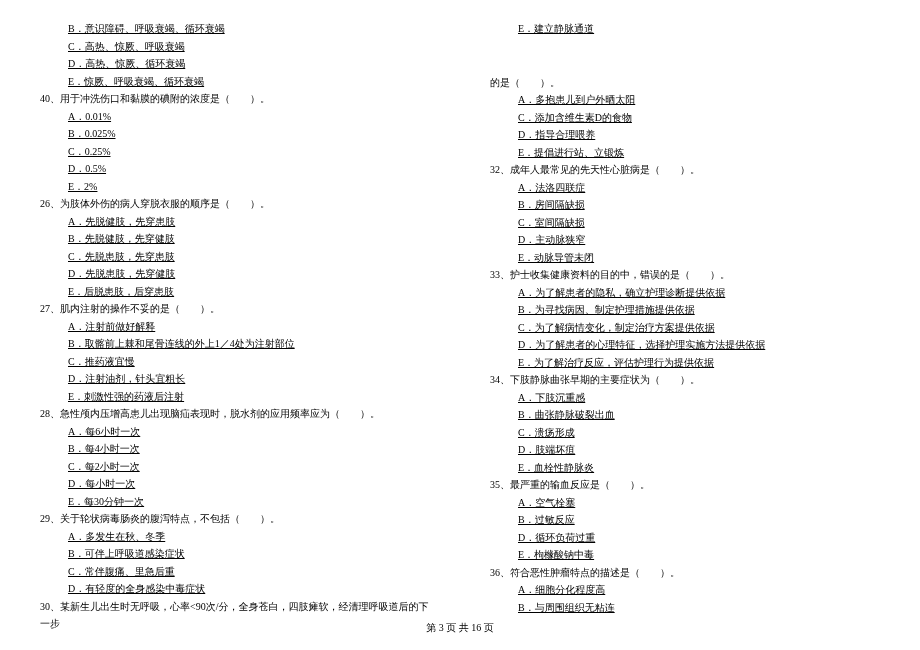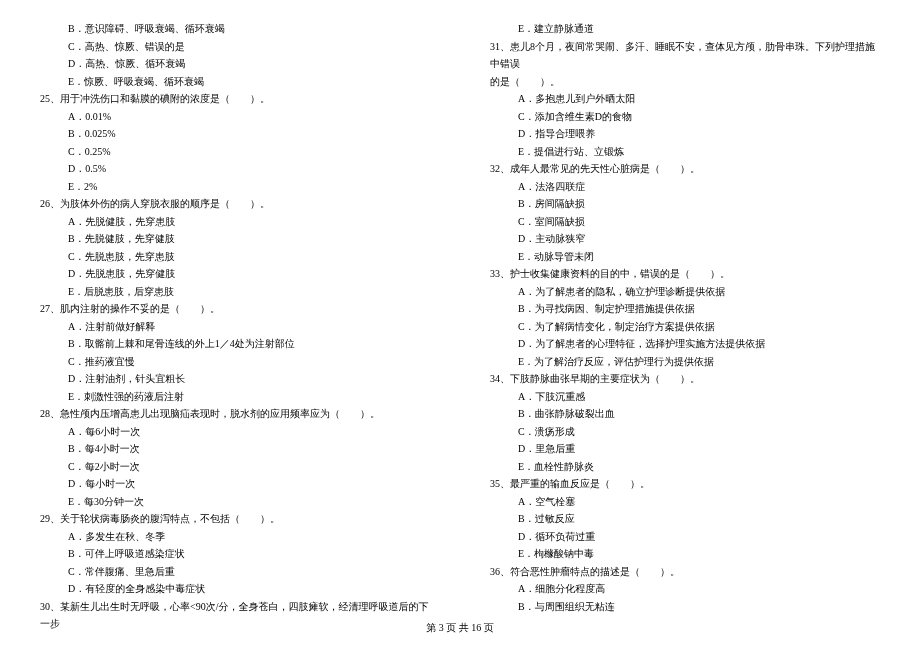--- a/index.html
+++ b/index.html
@@ -27,6 +27,7 @@
     }
     .option {
       padding-left: 28px;
+      text-decoration: underline;
     }
     .question {
       padding-left: 0;

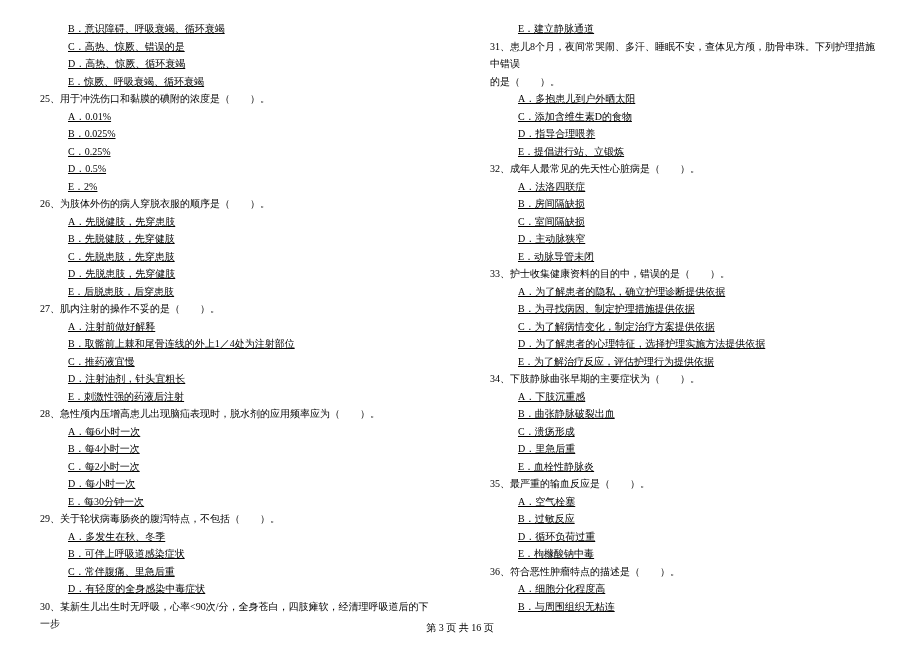--- a/index.html
+++ b/index.html
@@ -50,7 +50,7 @@
 <div class="columns">
   <div class="column">
     <div class="option">B．意识障碍、呼吸衰竭、循环衰竭</div>
-    <div class="option">C．高热、惊厥、错误的是</div>
+    <div class="option">C．高热、惊厥、呼吸衰竭</div>
     <div class="option">D．高热、惊厥、循环衰竭</div>
     <div class="option">E．惊厥、呼吸衰竭、循环衰竭</div>
     <div class="question">25、用于冲洗伤口和黏膜的碘附的浓度是（　　）。</div>

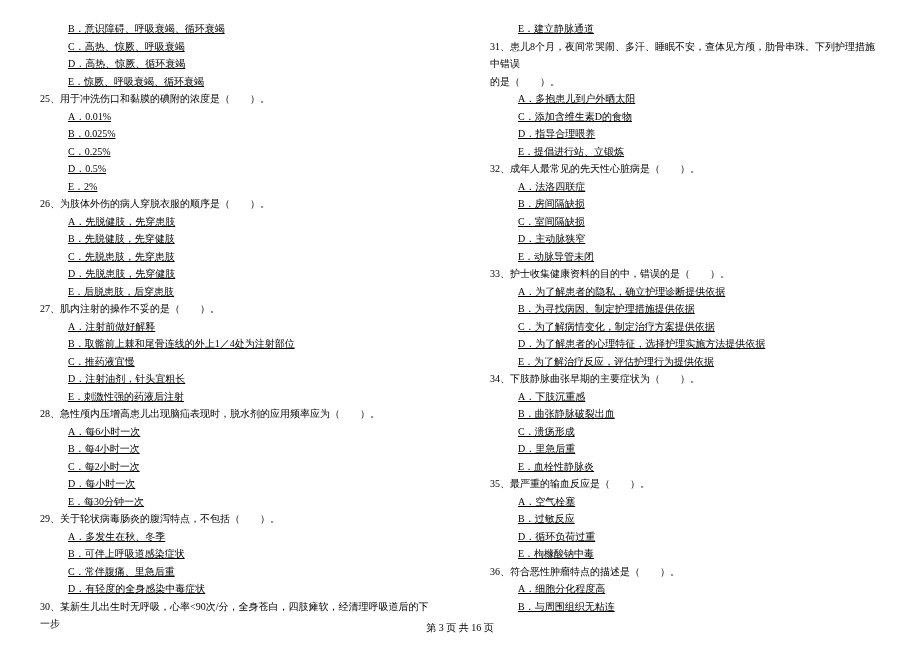--- a/index.html
+++ b/index.html
@@ -88,7 +88,6 @@
 
   <div class="column">
     <div class="option">E．建立静脉通道</div>
-    <div class="question">31、患儿8个月，夜间常哭闹、多汗、睡眠不安，查体见方颅，肋骨串珠。下列护理措施中错误</div>
     <div class="continuation">的是（　　）。</div>
     <div class="option">A．多抱患儿到户外晒太阳</div>
     <div class="option">C．添加含维生素D的食物</div>

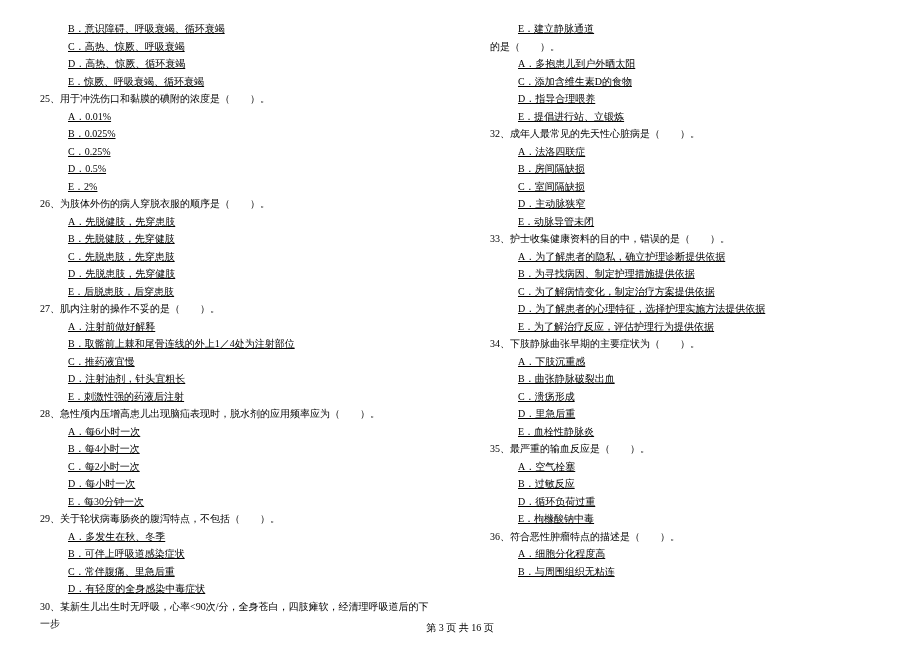--- a/index.html
+++ b/index.html
@@ -34,6 +34,7 @@
     }
     .continuation {
       padding-left: 0;
+      margin-top: 36px;
     }
     .footer {
       position: absolute;

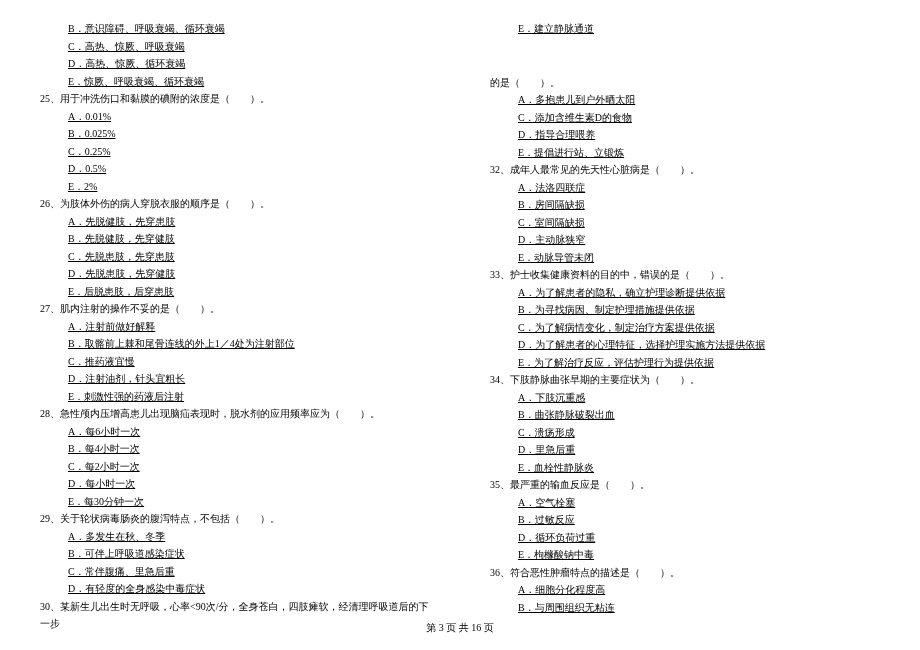--- a/index.html
+++ b/index.html
@@ -54,7 +54,7 @@
     <div class="option">C．高热、惊厥、呼吸衰竭</div>
     <div class="option">D．高热、惊厥、循环衰竭</div>
     <div class="option">E．惊厥、呼吸衰竭、循环衰竭</div>
-    <div class="question">25、用于冲洗伤口和黏膜的碘附的浓度是（　　）。</div>
+    <div class="question">40、用于冲洗伤口和黏膜的碘附的浓度是（　　）。</div>
     <div class="option">A．0.01%</div>
     <div class="option">B．0.025%</div>
     <div class="option">C．0.25%</div>

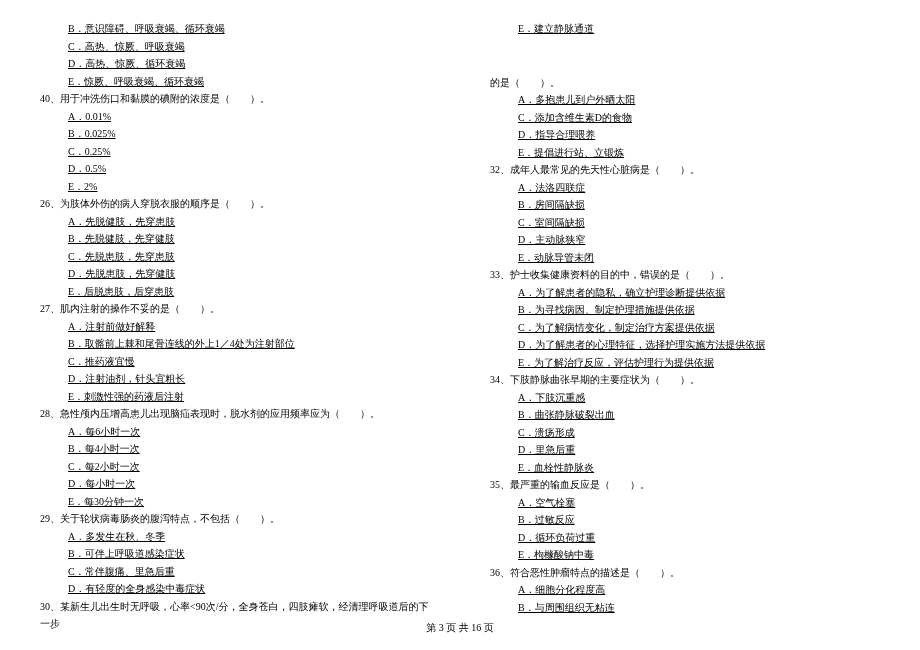--- a/index.html
+++ b/index.html
@@ -110,7 +110,7 @@
     <div class="option">A．下肢沉重感</div>
     <div class="option">B．曲张静脉破裂出血</div>
     <div class="option">C．溃疡形成</div>
-    <div class="option">D．里急后重</div>
+    <div class="option">D．肢端坏疽</div>
     <div class="option">E．血栓性静脉炎</div>
     <div class="question">35、最严重的输血反应是（　　）。</div>
     <div class="option">A．空气栓塞</div>

